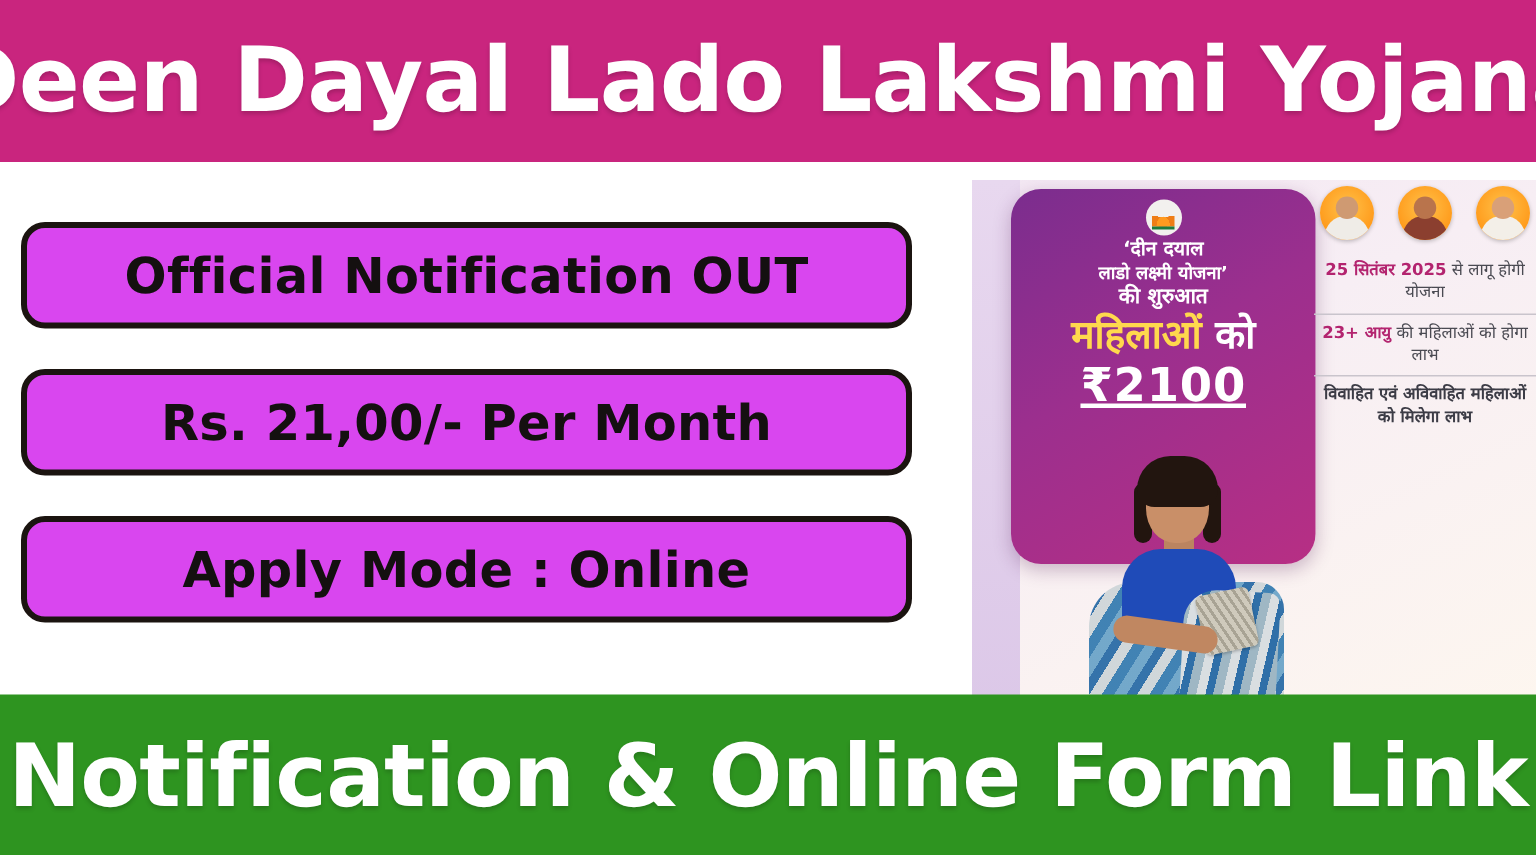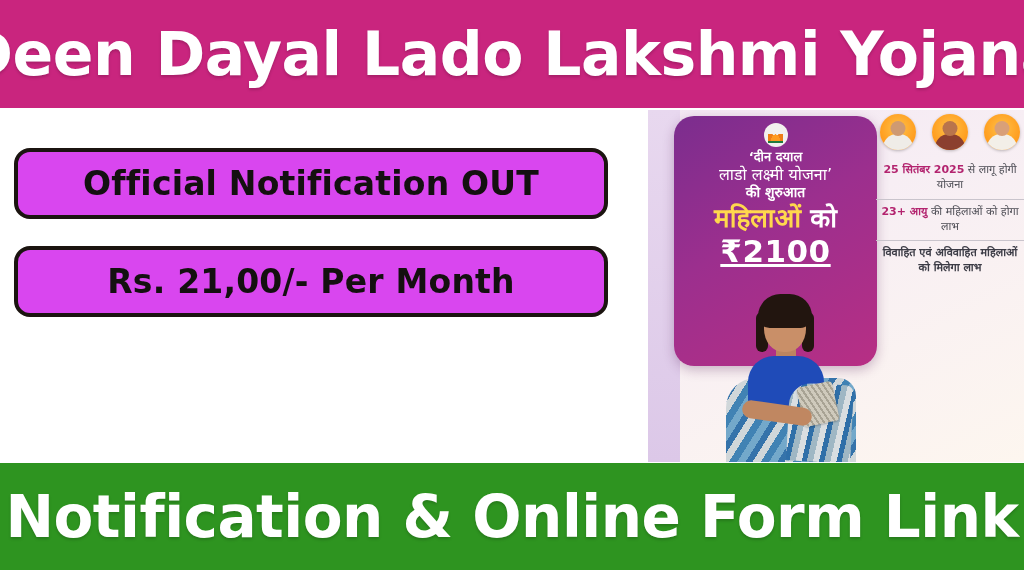--- a/index.html
+++ b/index.html
@@ -79,7 +79,7 @@
   .promo {
     position: absolute;
     left: 648px;
-    top: 2px;
+    top: 12px;
     width: 376px;
     height: 352px;
     overflow: hidden;

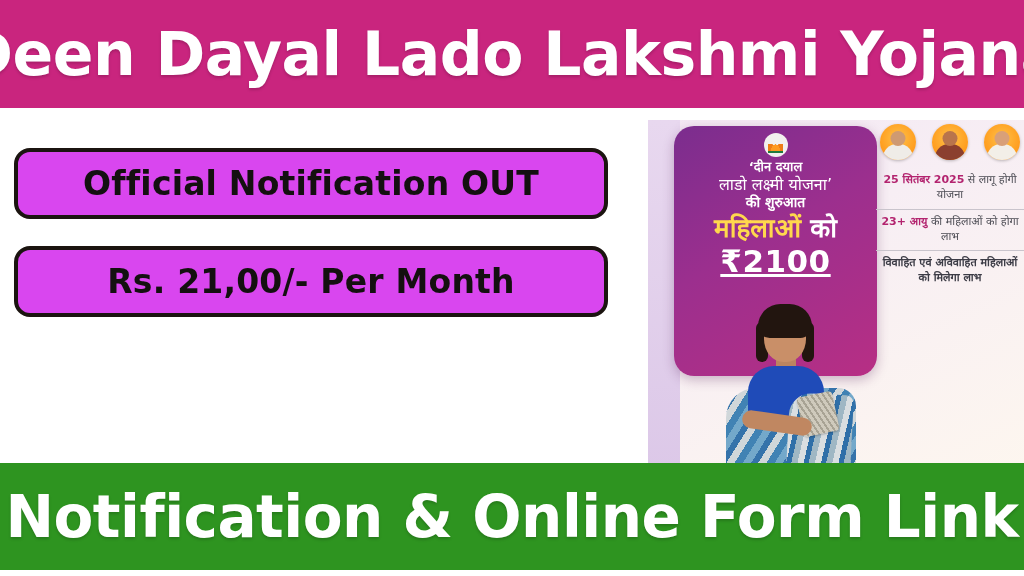--- a/index.html
+++ b/index.html
@@ -139,7 +139,7 @@
     padding: 0 6px;
   }
   .pct-l1 { font-size: 13px; font-weight: bold; }
-  .pct-l2 { font-size: 16px; font-weight: normal; margin-top: 1px; }
+  .pct-l2 { font-size: 12px; font-weight: bold; margin-top: 1px; }
   .pct-l3 { font-size: 14px; font-weight: bold; margin-top: 2px; }
   .pct-l4 { font-size: 26px; font-weight: bold; margin-top: 3px; }
   .pct-l4 .hl { color: #FFD84D; }

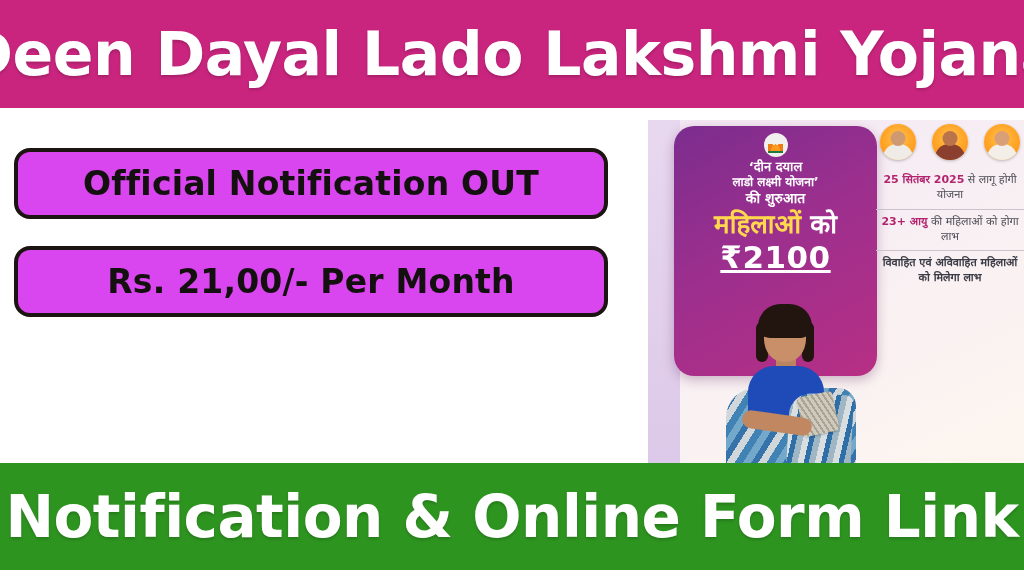--- a/index.html
+++ b/index.html
@@ -336,6 +336,9 @@
     </div>
     <div class="pill">
       <span class="pill-label">Rs. 21,00/- Per Month</span>
+    </div>
+    <div class="pill">
+      <span class="pill-label">Apply Mode : Online</span>
     </div>
   </div>
 

